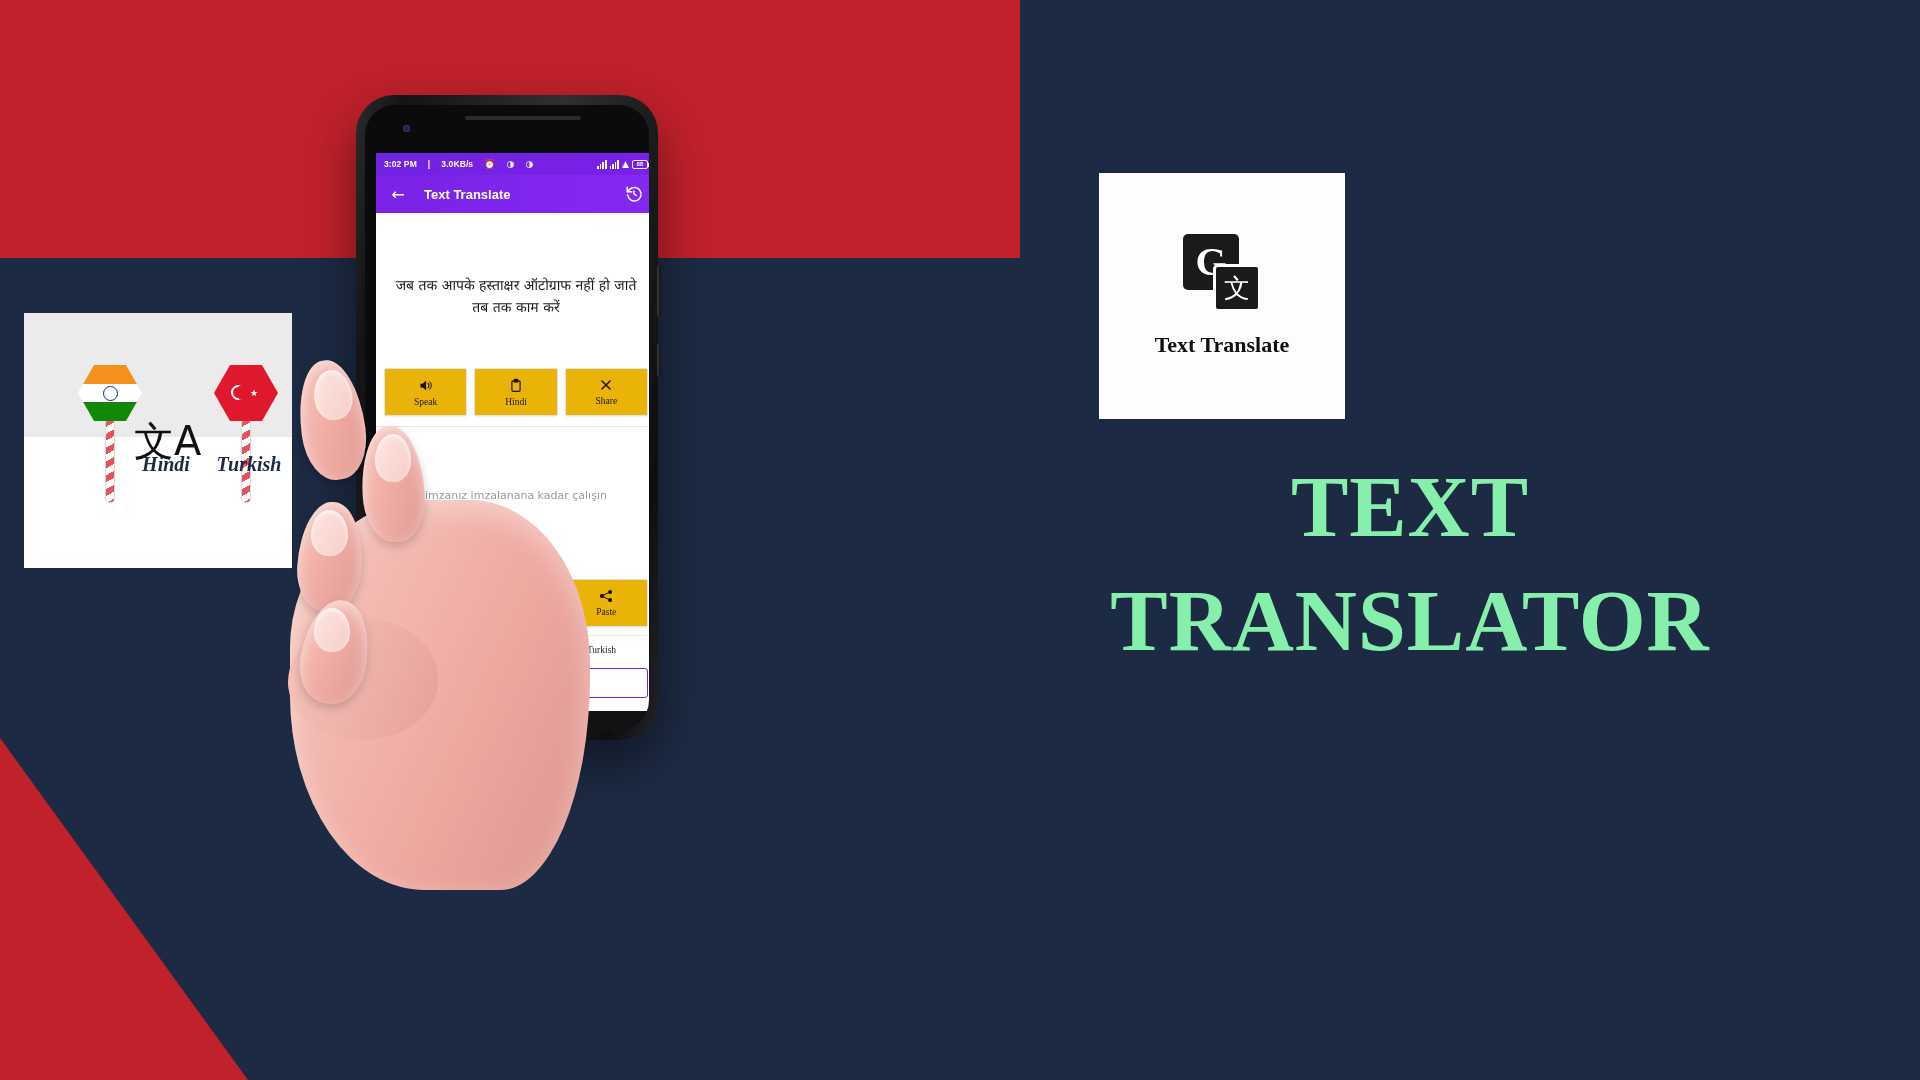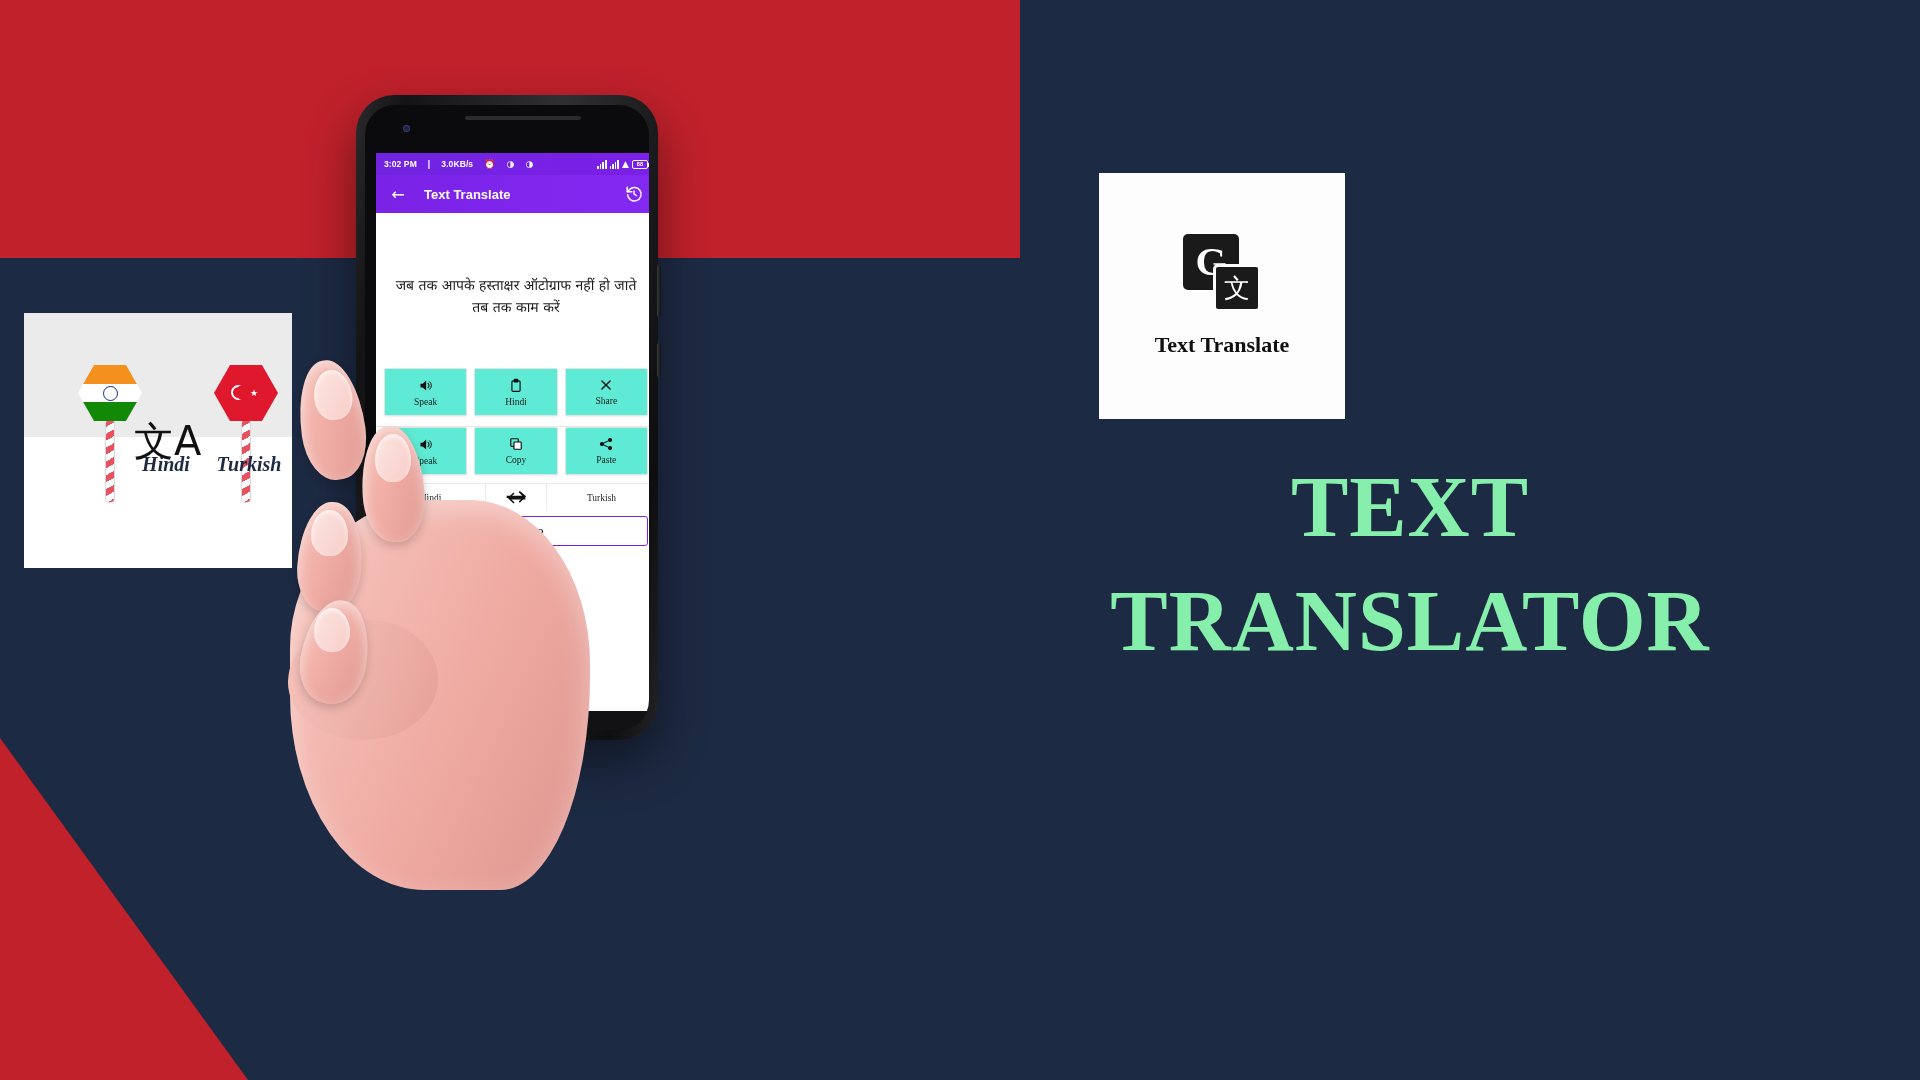--- a/index.html
+++ b/index.html
@@ -136,7 +136,7 @@
   }
   .btn-row { display: flex; padding: 0 8px 8px; gap: 7px; }
   .act-btn {
-    flex: 1; height: 48px; background: #5eead4; border: 1px solid #e3e3e3;
+    flex: 1; height: 48px; background: #eab308; border: 1px solid #e3e3e3;
     border-radius: 2px; display: flex; flex-direction: column;
     align-items: center; justify-content: center; gap: 2px;
     box-shadow: 0 1px 2px rgba(0,0,0,.07);

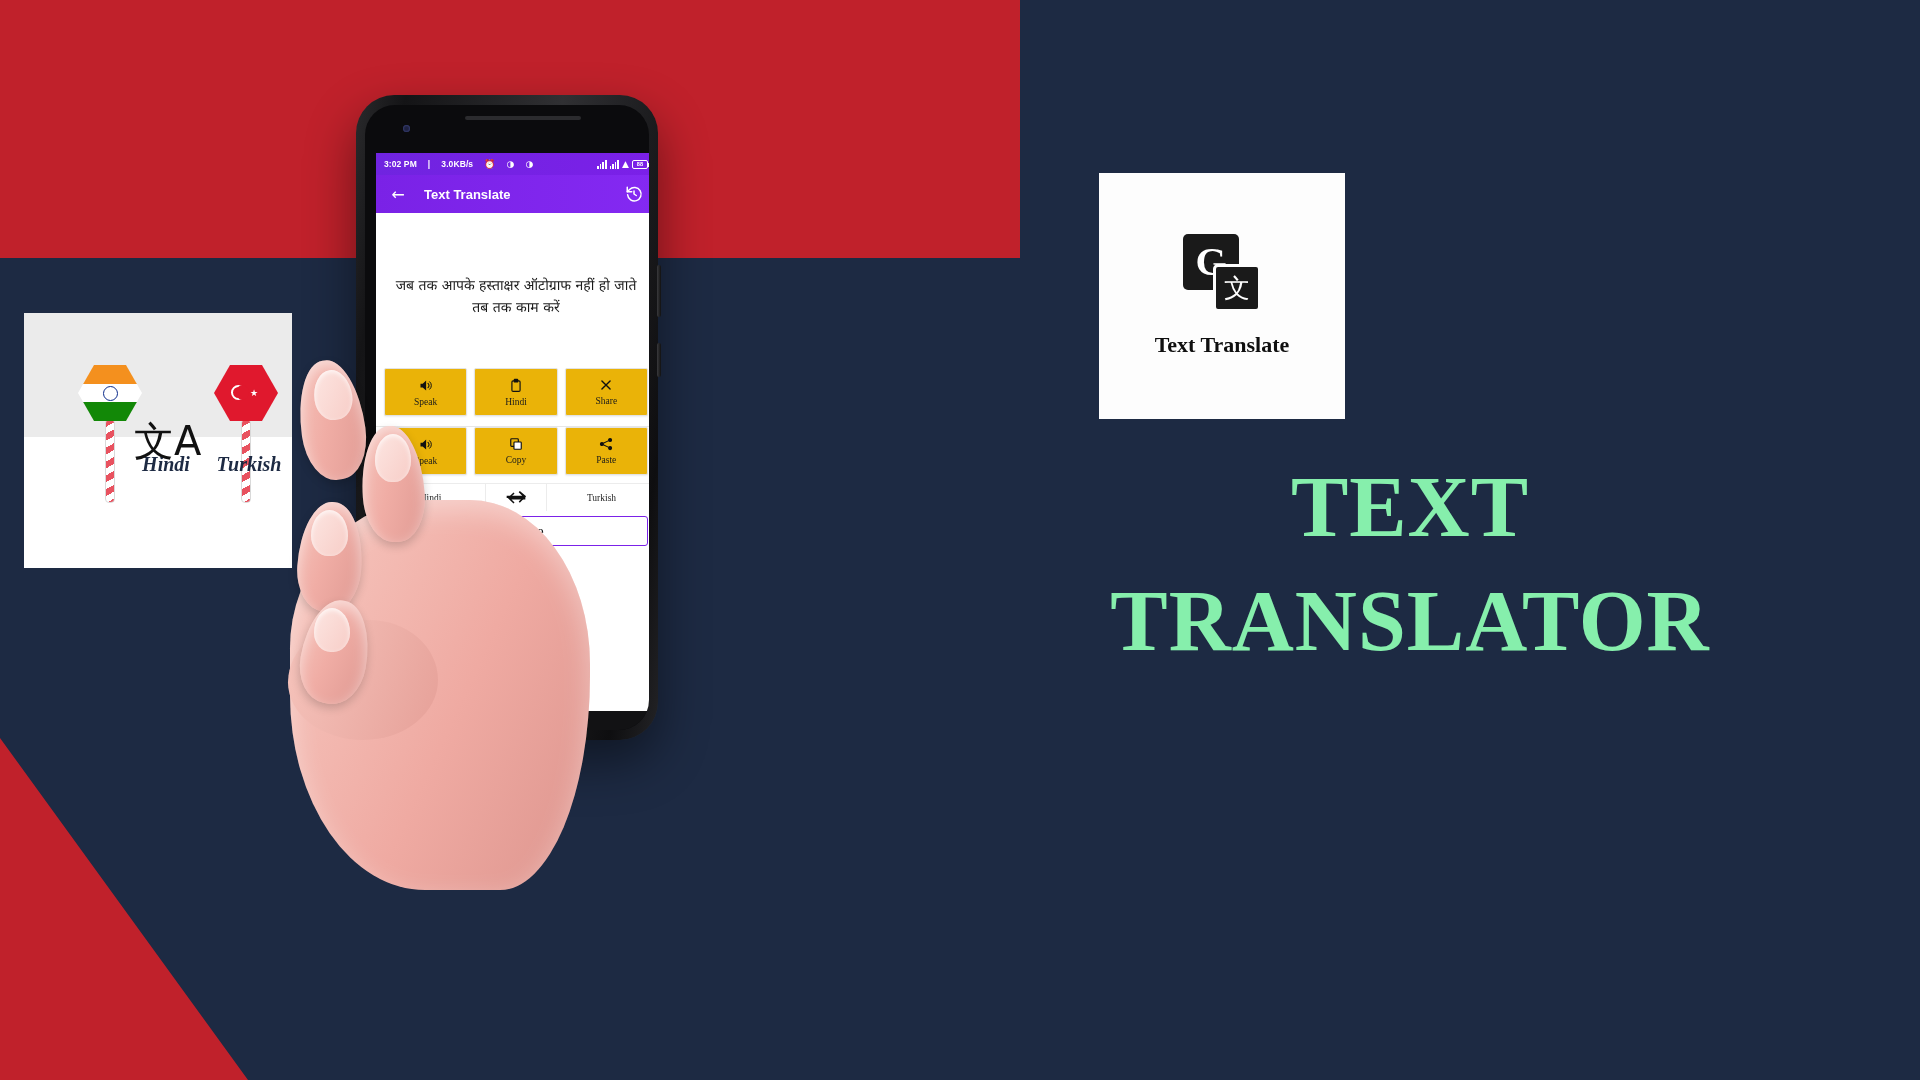--- a/index.html
+++ b/index.html
@@ -347,6 +347,9 @@
 
       <div id="divider"></div>
 
+      <div id="dst-panel">
+        <div id="dst-text">imzanız imzalanana kadar çalışın</div>
+      </div>
 
       <div class="btn-row">
         <div class="act-btn">

